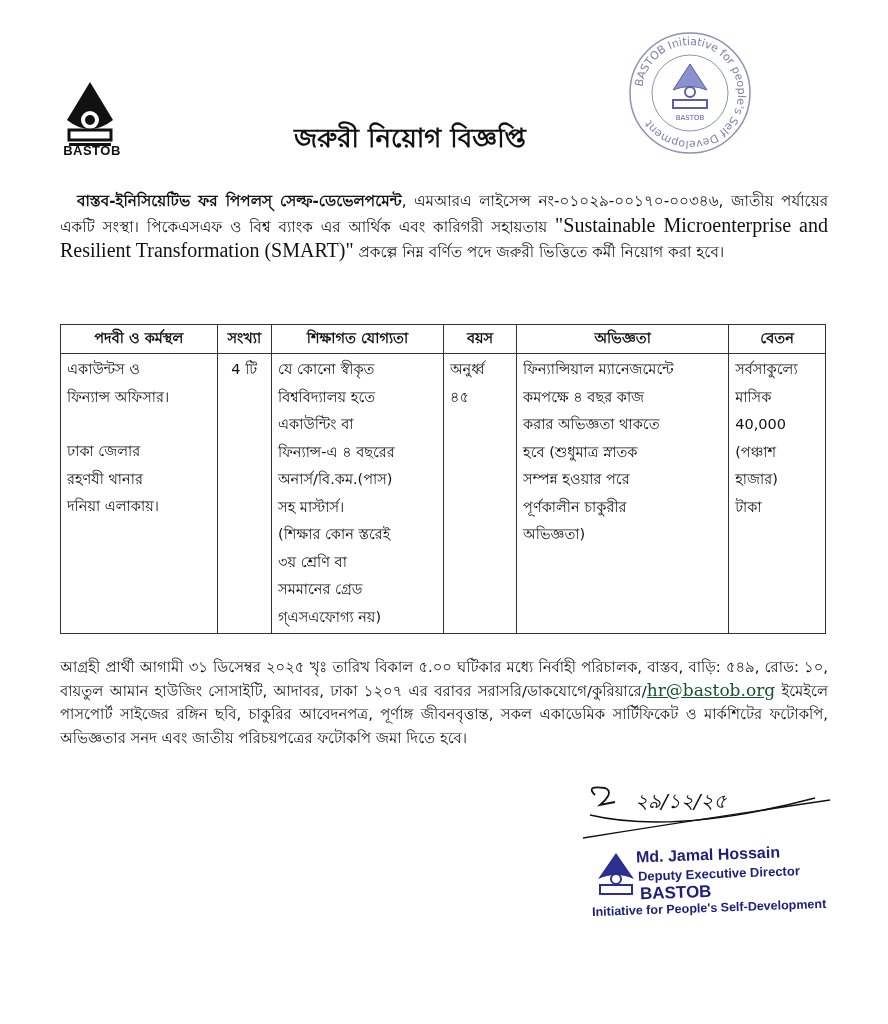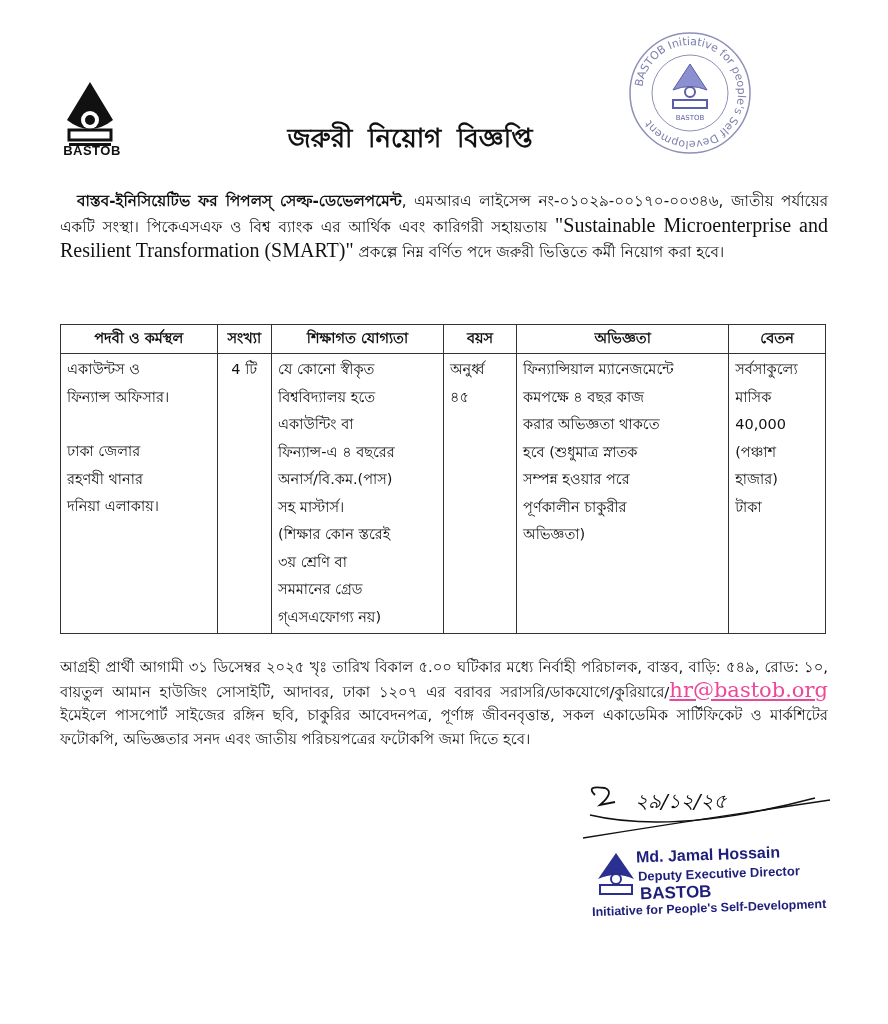--- a/index.html
+++ b/index.html
@@ -13,7 +13,7 @@
   
   .seal { left: 625px; top: 28px; width: 130px; height: 130px; }
 
-  .title { left: 0; top: 118px; width: 820px; text-align: center; font-size: 26px; font-weight: bold; font-family: Liberation Mono, monospace; }
+  .title { left: 0; top: 118px; width: 820px; text-align: center; font-size: 26px; font-weight: bold; }
 
   .intro { left: 60px; top: 190px; width: 768px; font-size: 15.2px; line-height: 23.5px; text-align: justify; }
   .intro .org { font-weight: bold; margin-left: 17px; }

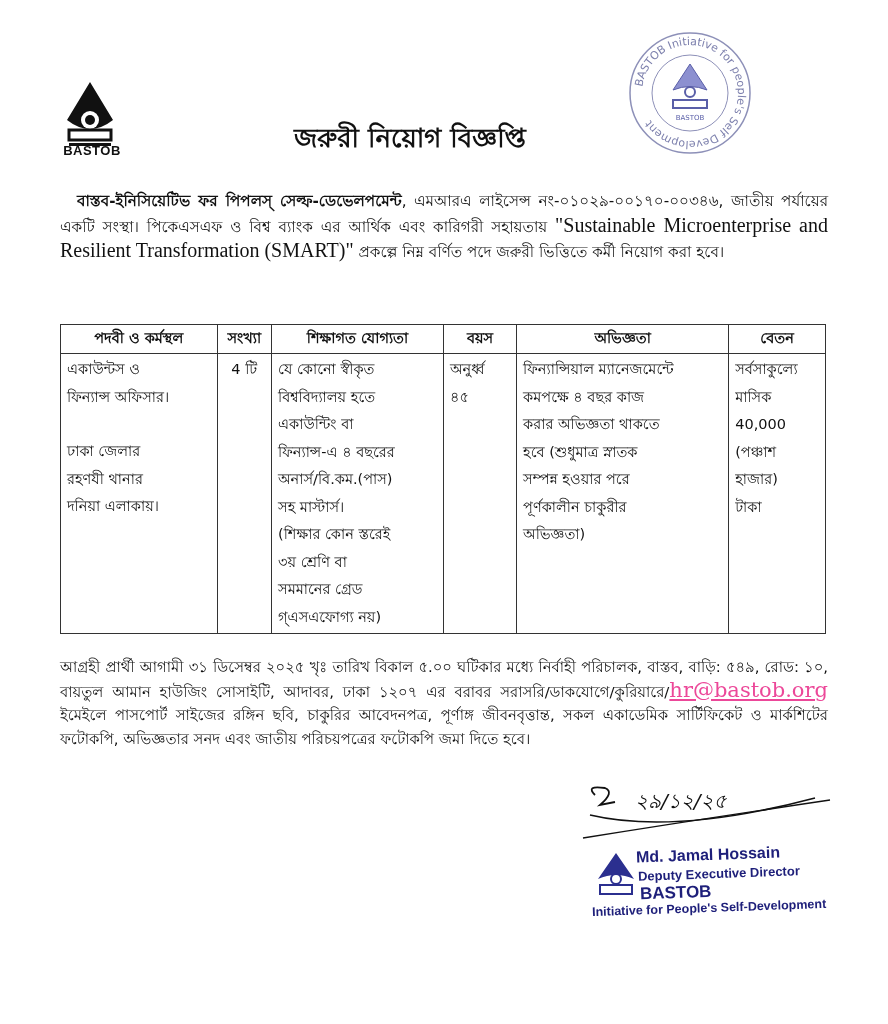--- a/index.html
+++ b/index.html
@@ -28,7 +28,7 @@
   .gap { height: 27px; }
 
   .footer { left: 60px; top: 655px; width: 768px; font-size: 14.8px; line-height: 23.5px; text-align: justify; }
-  .footer a { color: #ec4899; text-decoration: underline; font-family: "DejaVu Serif", serif; font-size: 21px; }
+  .footer a { color: #14532d; text-decoration: underline; font-family: "DejaVu Serif", serif; font-size: 17px; }
 
   .signature { left: 575px; top: 780px; width: 260px; height: 60px; }
   .sig-logo { left: 592px; top: 851px; width: 48px; height: 52px; }

